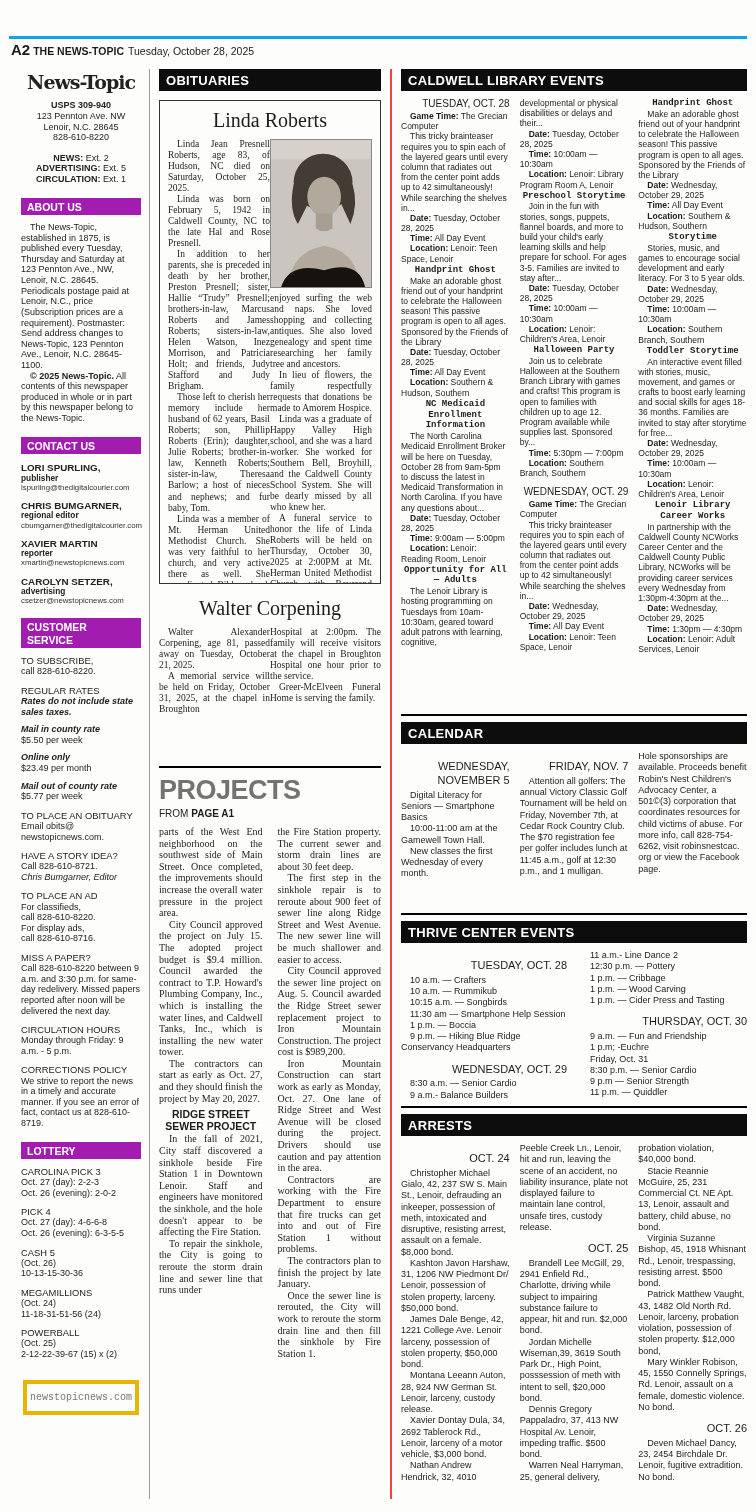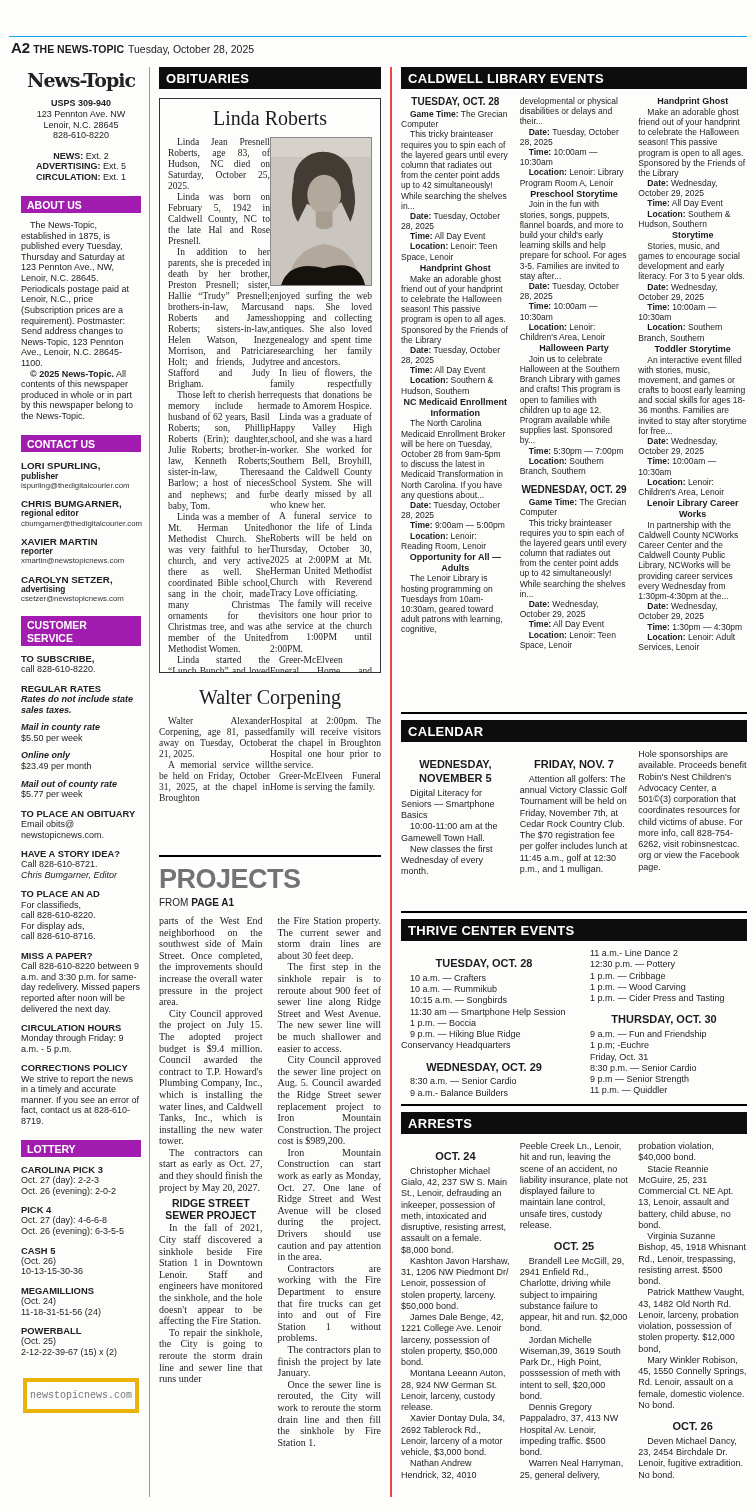--- a/index.html
+++ b/index.html
@@ -8,7 +8,7 @@
   .page{padding:0 9px;box-sizing:border-box;}
 
   
-  .folio{margin-top:36px;border-top:1px solid #0ea5e9;padding:2px 2px 0;}
+  .folio{margin-top:36px;border-top:3px solid #0ea5e9;padding:2px 2px 0;}
   .folio .pg{font-weight:bold;font-size:15px;}
   .folio .paper{font-weight:bold;font-size:10.5px;margin-left:3px;}
   .folio .date{font-size:10.5px;margin-left:4px;}

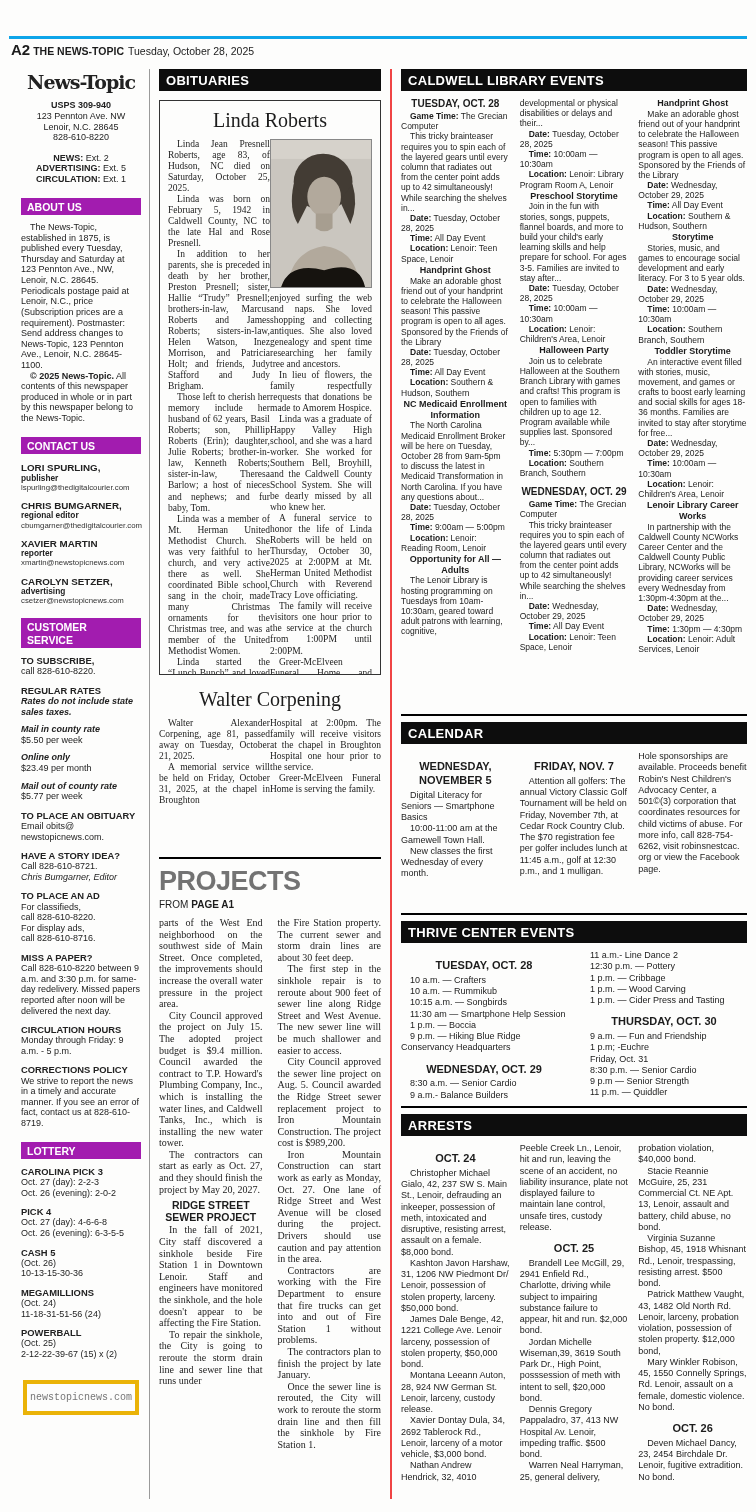--- a/index.html
+++ b/index.html
@@ -39,7 +39,7 @@
             color:#777;font-size:10px;font-family:"Liberation Mono",monospace;}
 
   
-  .blk-day{font-weight:bold;text-align:center;font-size:10px;margin:8px 0 1px;}
+  .blk-day{font-weight:normal;text-align:right;font-size:10px;margin:8px 0 1px;}
   .blk-h{font-weight:bold;text-align:center;font-size:9px;margin-top:1px;}
   .blk-p{margin:0;text-indent:9px;}
   .blk-line{margin:0;}

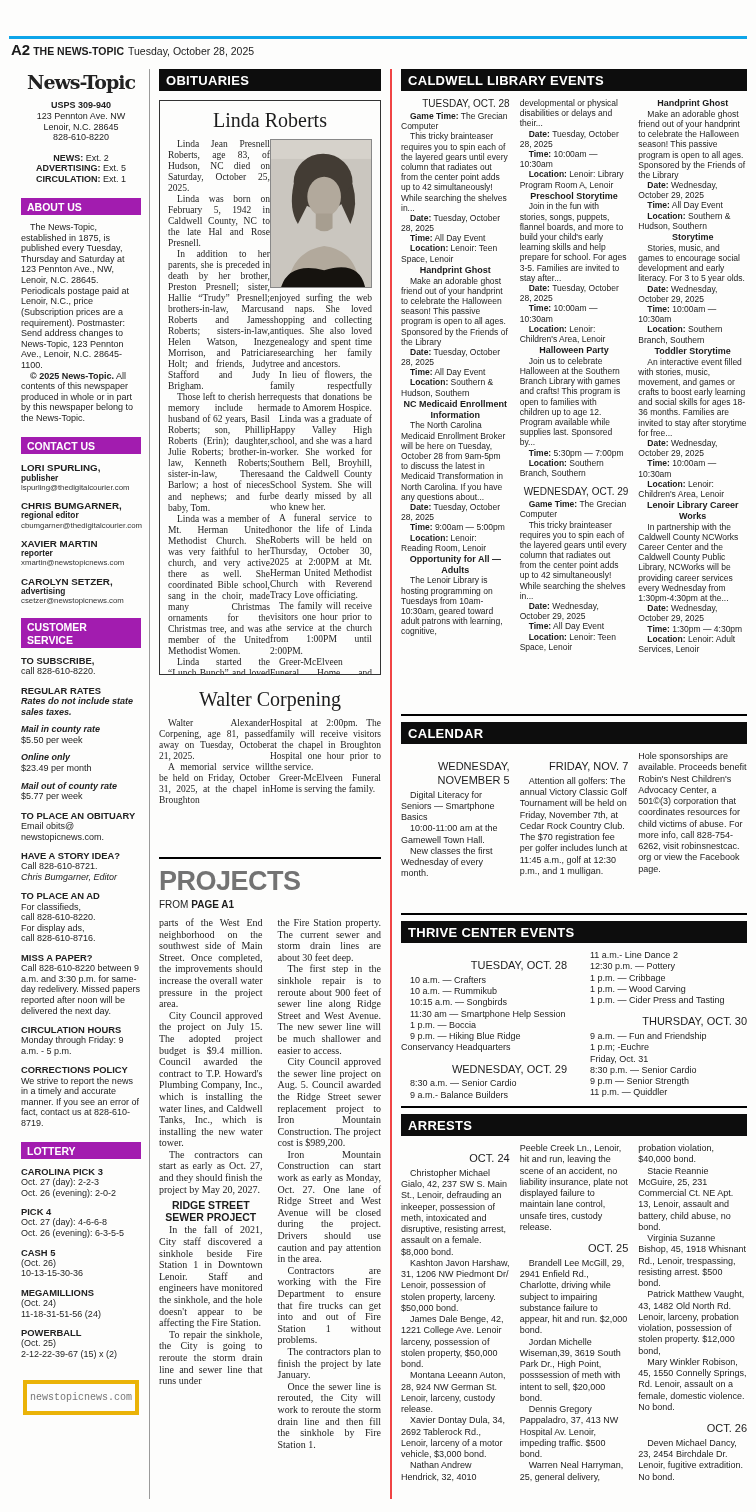--- a/index.html
+++ b/index.html
@@ -40,7 +40,7 @@
 
   
   .blk-day{font-weight:normal;text-align:right;font-size:10px;margin:8px 0 1px;}
-  .blk-h{font-weight:bold;text-align:center;font-size:9px;margin-top:1px;}
+  .blk-h{font-weight:bold;text-align:center;font-size:9px;margin-top:1px;font-family:Liberation Mono, monospace;}
   .blk-p{margin:0;text-indent:9px;}
   .blk-line{margin:0;}
   .blk-lv{margin:0;text-indent:9px;}

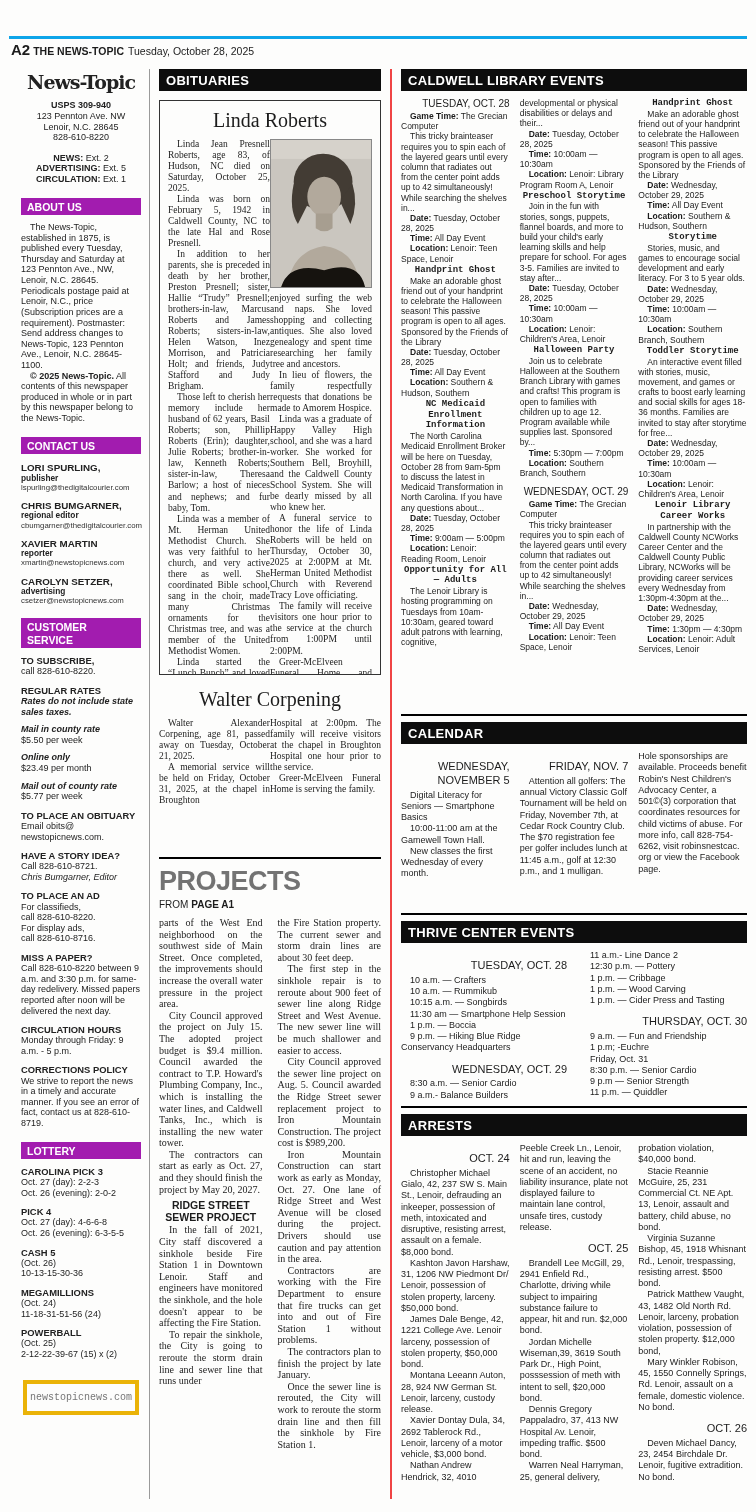--- a/index.html
+++ b/index.html
@@ -51,7 +51,7 @@
   .blocks > :first-child{margin-top:0;}
 
   
-  .obit-box{border:1px solid #333;padding:5px 8px 6px;margin-top:9px;height:575px;
+  .obit-box{border:1px solid #333;padding:5px 8px 6px;margin-top:9px;height:484px;
             overflow:hidden;box-sizing:border-box;}
   .obit-title{font-family:"Liberation Serif",serif;font-size:20px;text-align:center;margin:3px 0 7px;}
   .obit-text{font-family:"Liberation Serif",serif;font-size:9.5px;line-height:1.16;text-align:justify;}

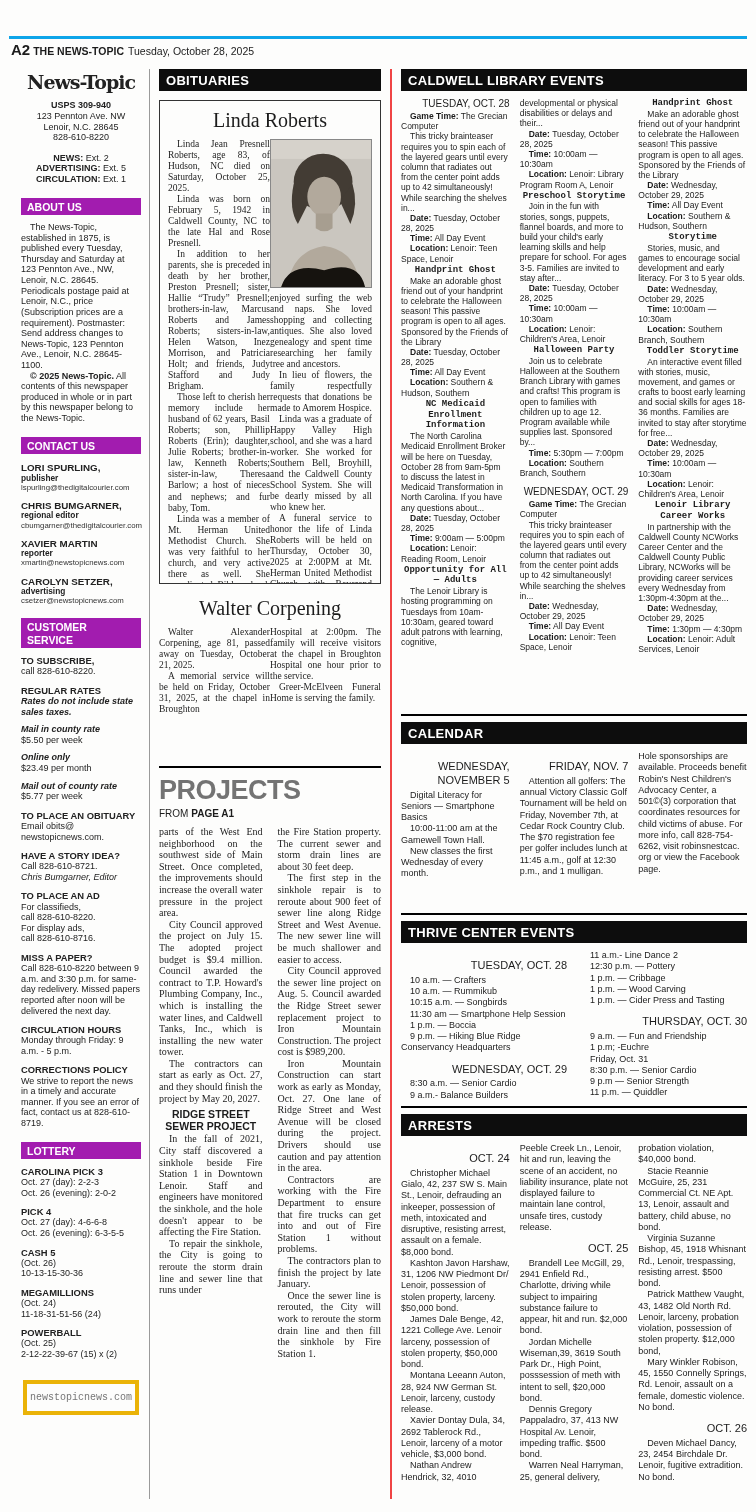--- a/index.html
+++ b/index.html
@@ -44,7 +44,7 @@
   .blk-p{margin:0;text-indent:9px;}
   .blk-line{margin:0;}
   .blk-lv{margin:0;text-indent:9px;}
-  .blk-bh{font-weight:bold;font-size:9.4px;margin-top:8px;}
+  .blk-bh{font-weight:normal;font-size:9.4px;margin-top:8px;}
   .blk-bi{font-weight:bold;font-style:italic;}
   .blk-it{font-style:italic;}
   .blk-sp{height:7px;}

